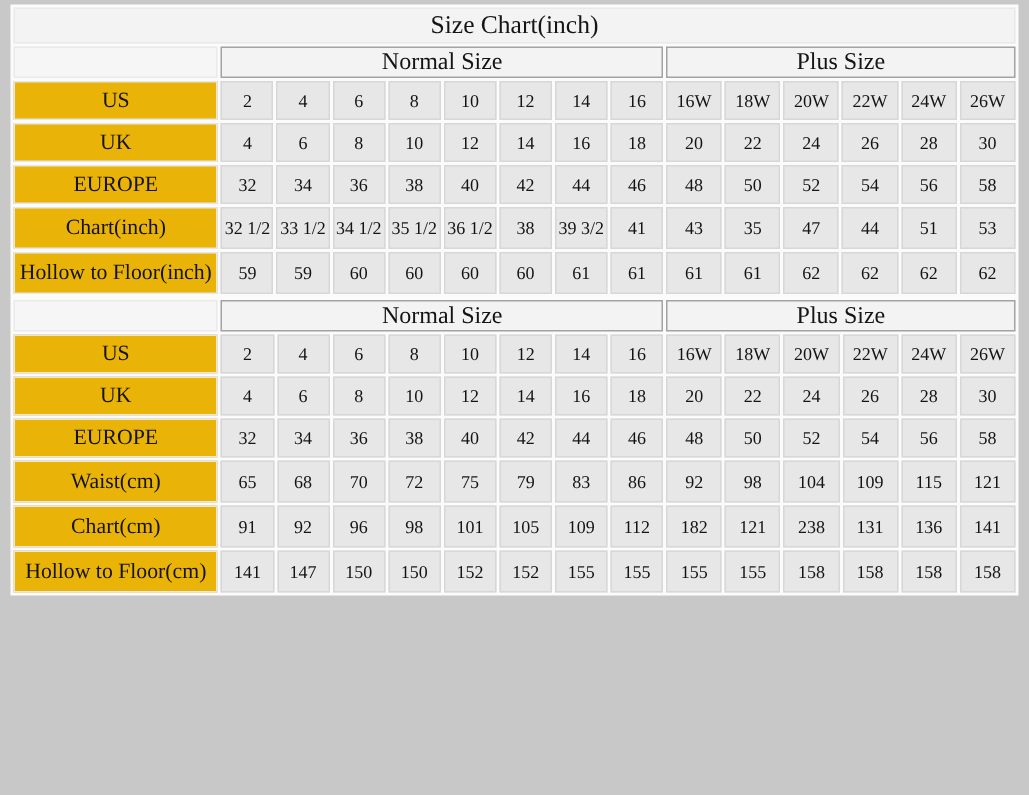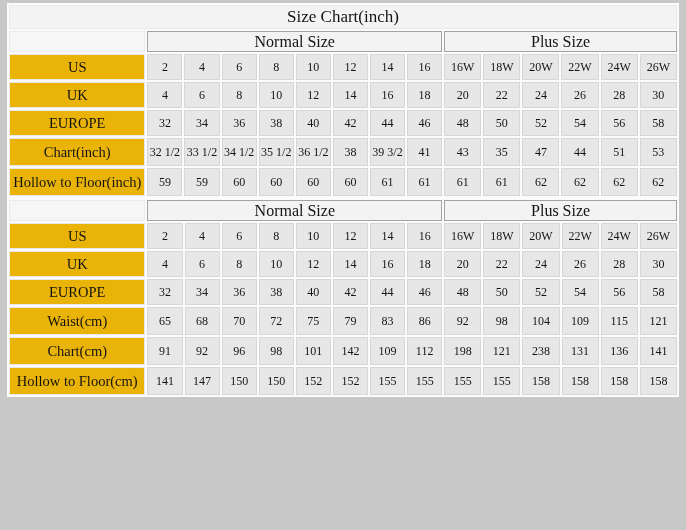--- a/index.html
+++ b/index.html
@@ -247,7 +247,7 @@
           <td class="data-cell">96</td>
           <td class="data-cell">98</td>
           <td class="data-cell">101</td>
-          <td class="data-cell">142</td>
+          <td class="data-cell">105</td>
           <td class="data-cell">109</td>
           <td class="data-cell">112</td>
           <td class="data-cell">198</td>

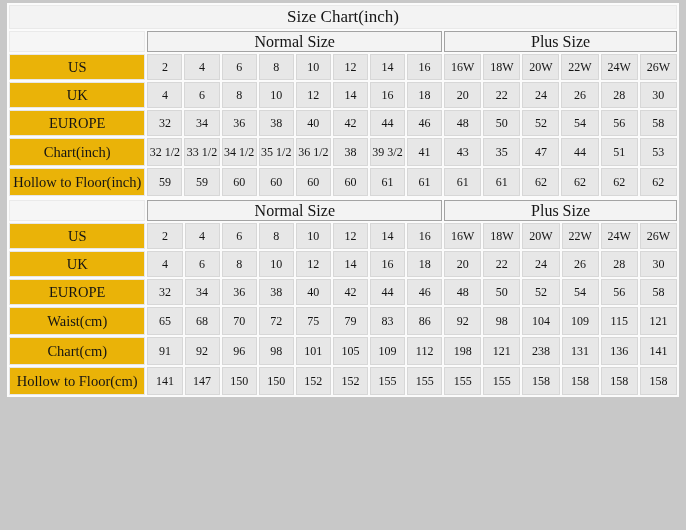--- a/index.html
+++ b/index.html
@@ -250,7 +250,7 @@
           <td class="data-cell">105</td>
           <td class="data-cell">109</td>
           <td class="data-cell">112</td>
-          <td class="data-cell">198</td>
+          <td class="data-cell">182</td>
           <td class="data-cell">121</td>
           <td class="data-cell">238</td>
           <td class="data-cell">131</td>

